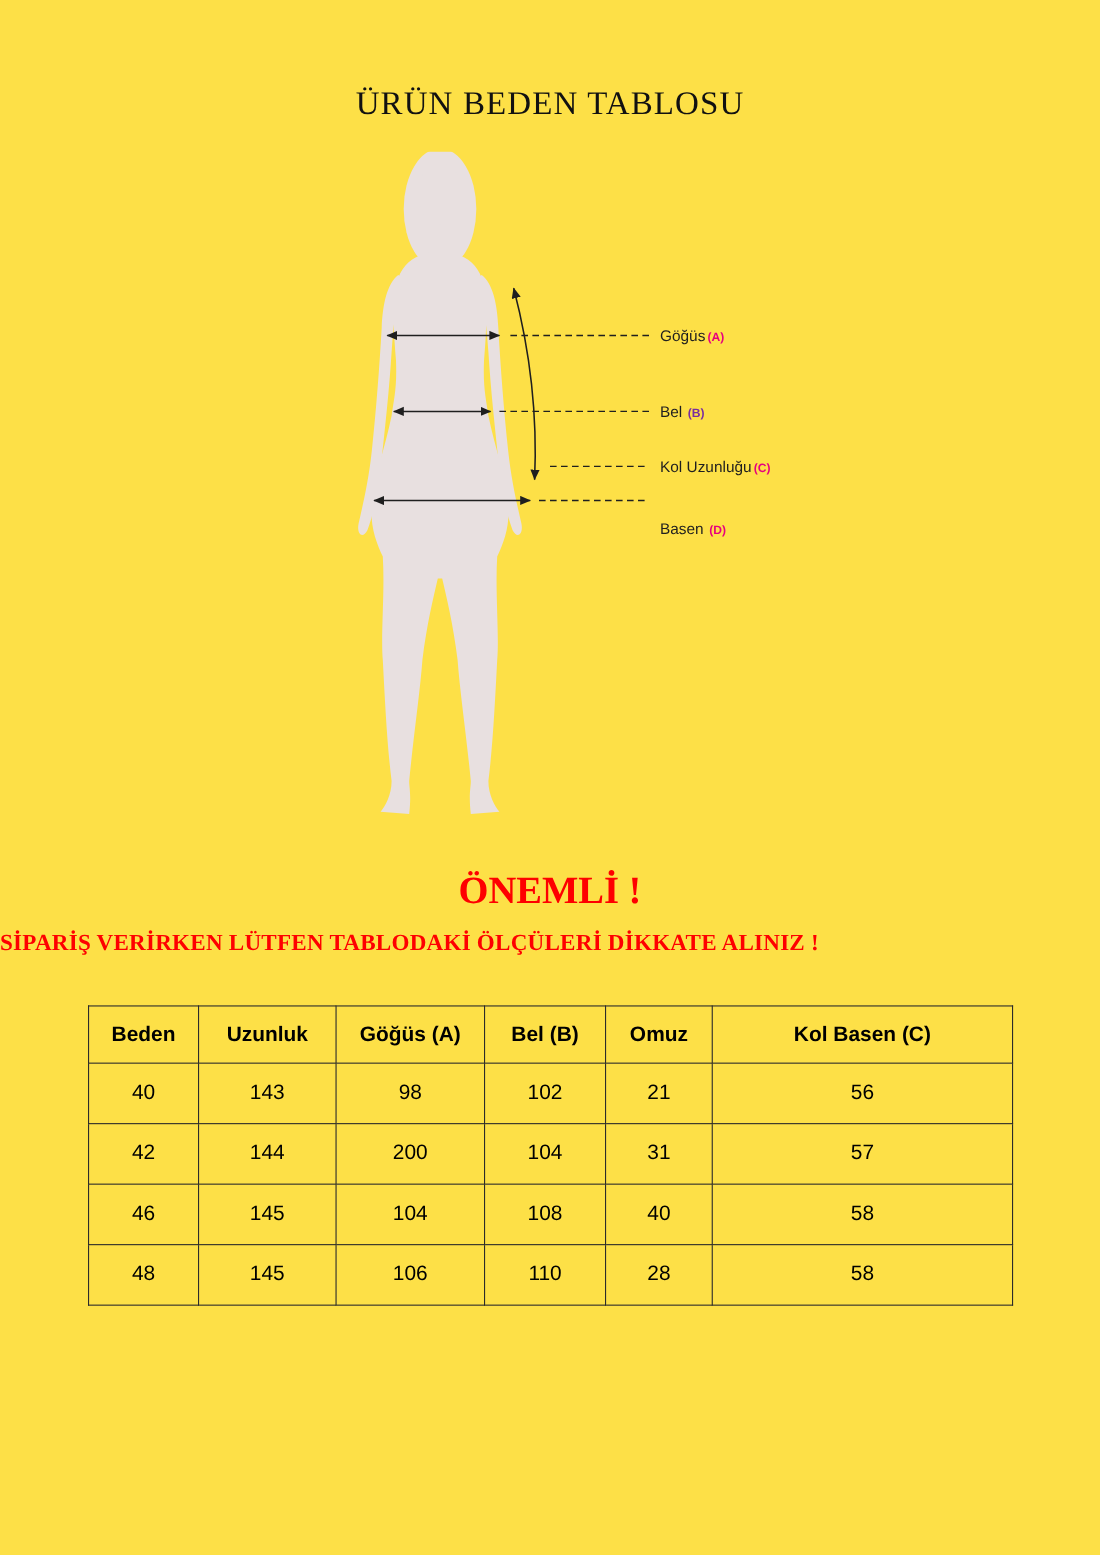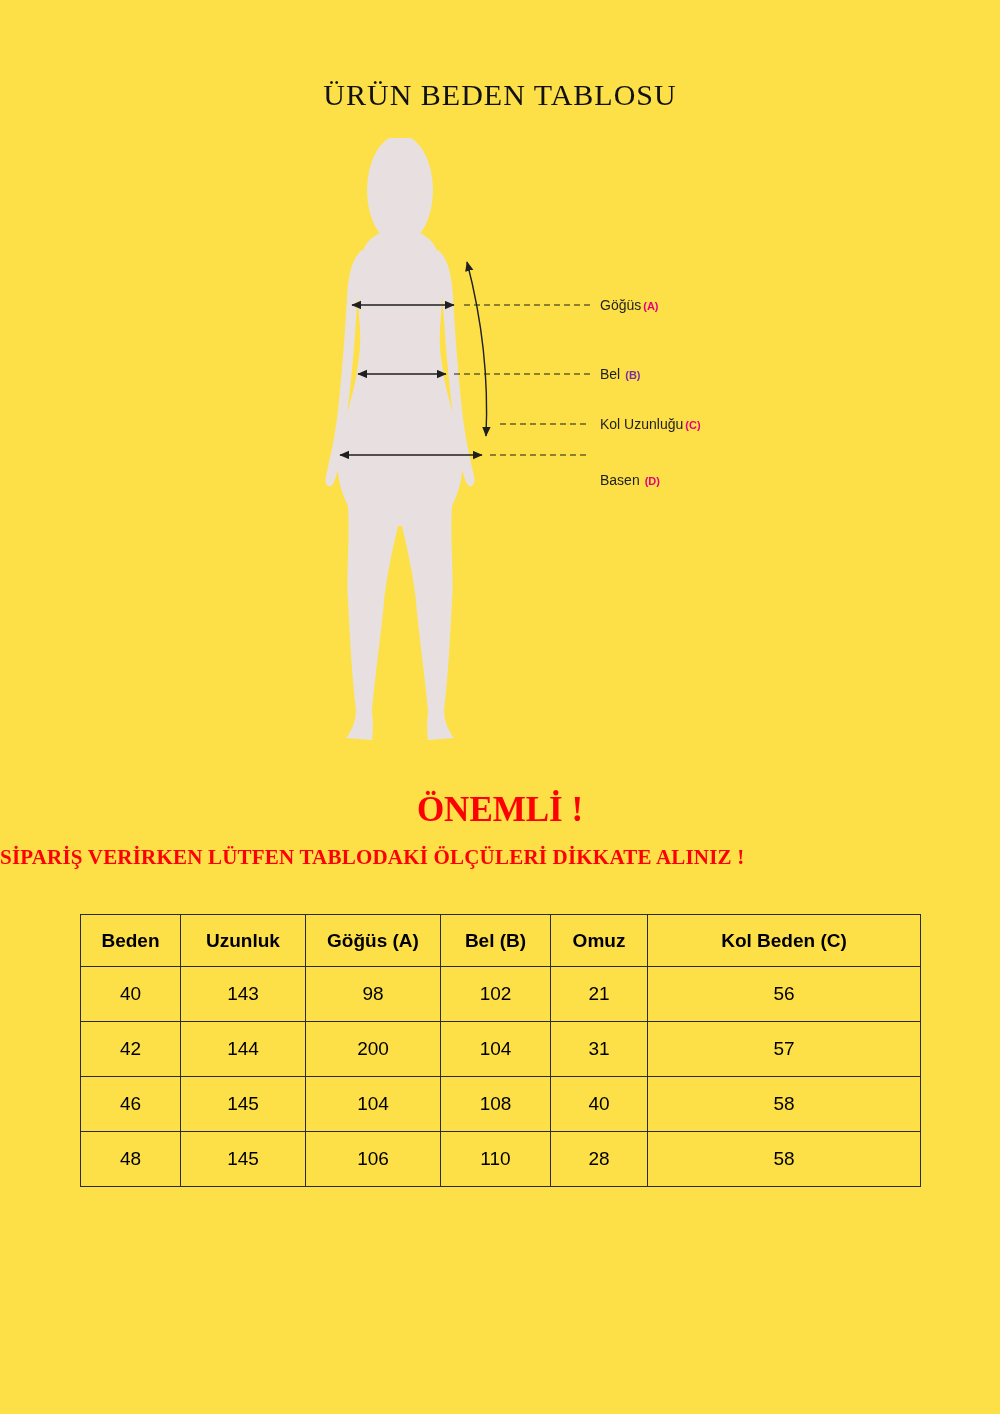--- a/index.html
+++ b/index.html
@@ -188,7 +188,7 @@
         <th>Göğüs (A)</th>
         <th>Bel (B)</th>
         <th>Omuz</th>
-        <th>Kol Beden (C)</th>
+        <th>Kol Basen (C)</th>
       </tr>
     </thead>
     <tbody>

